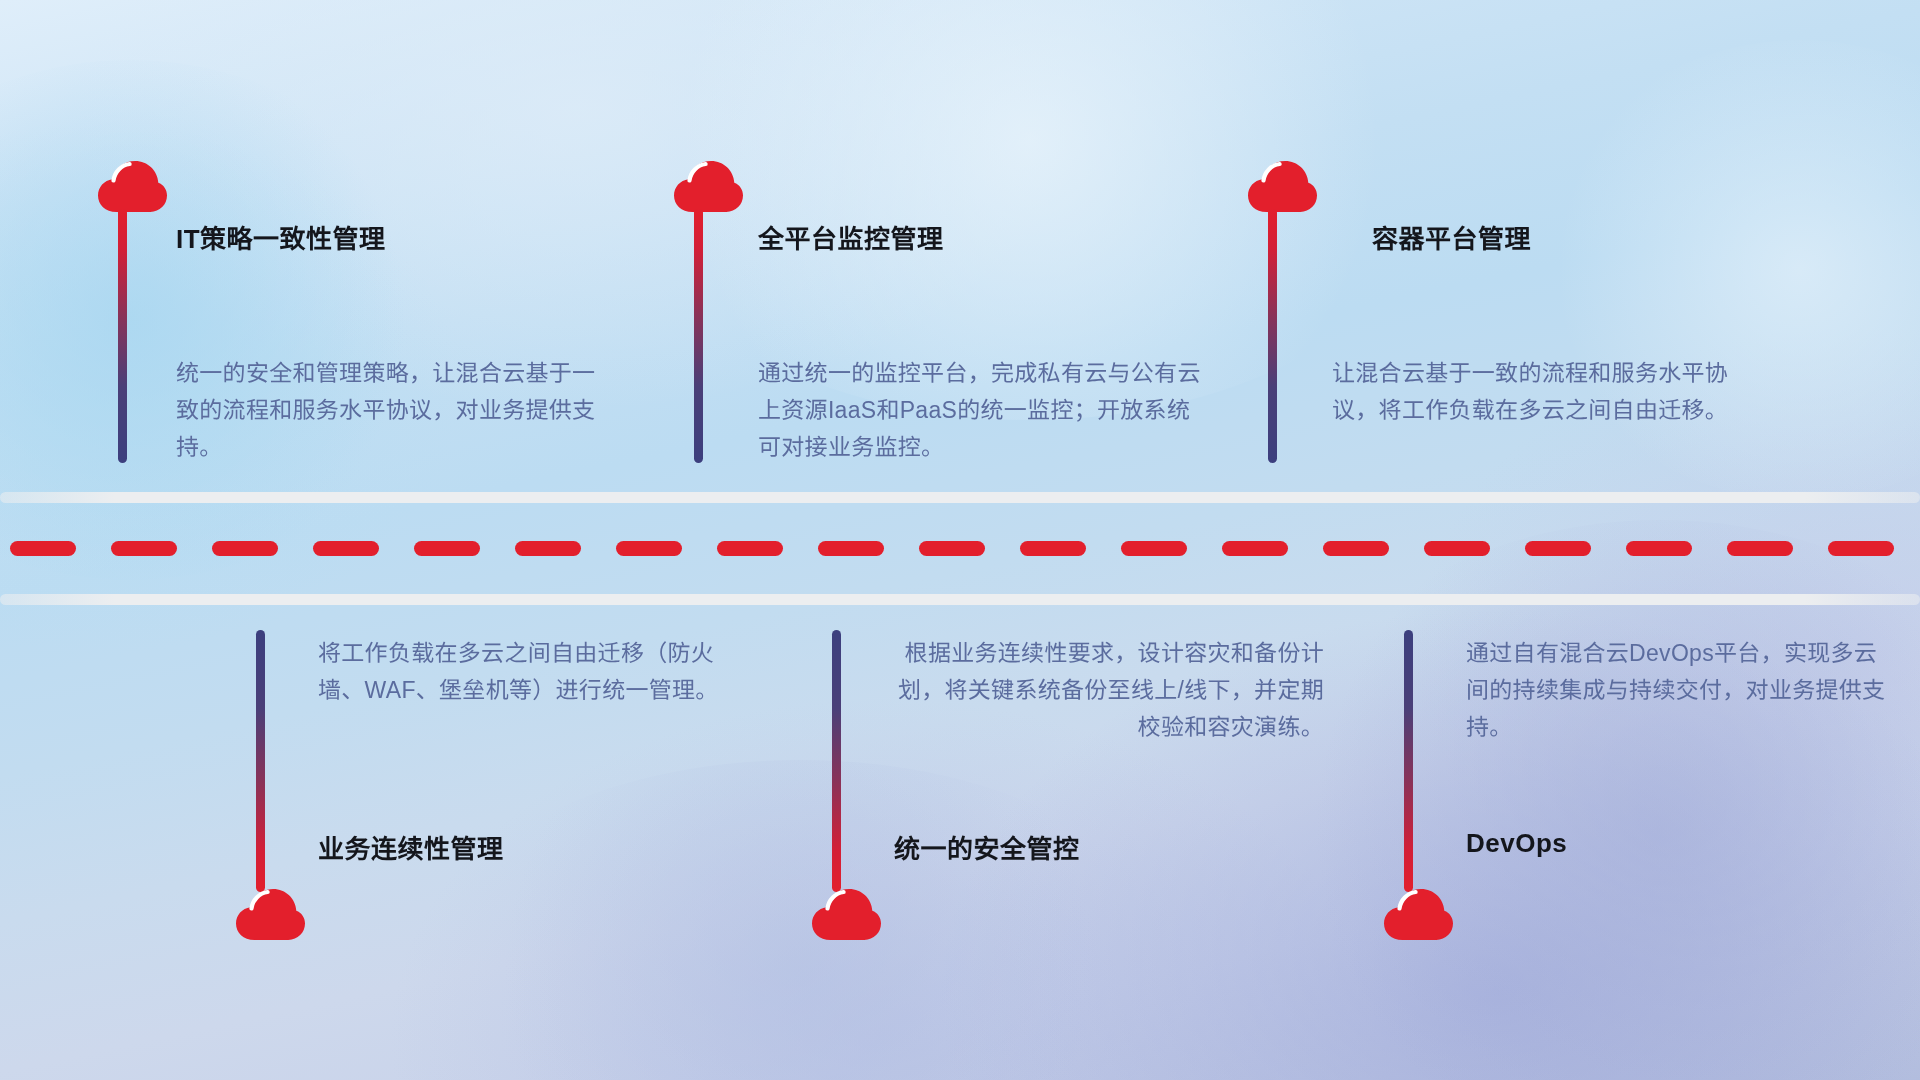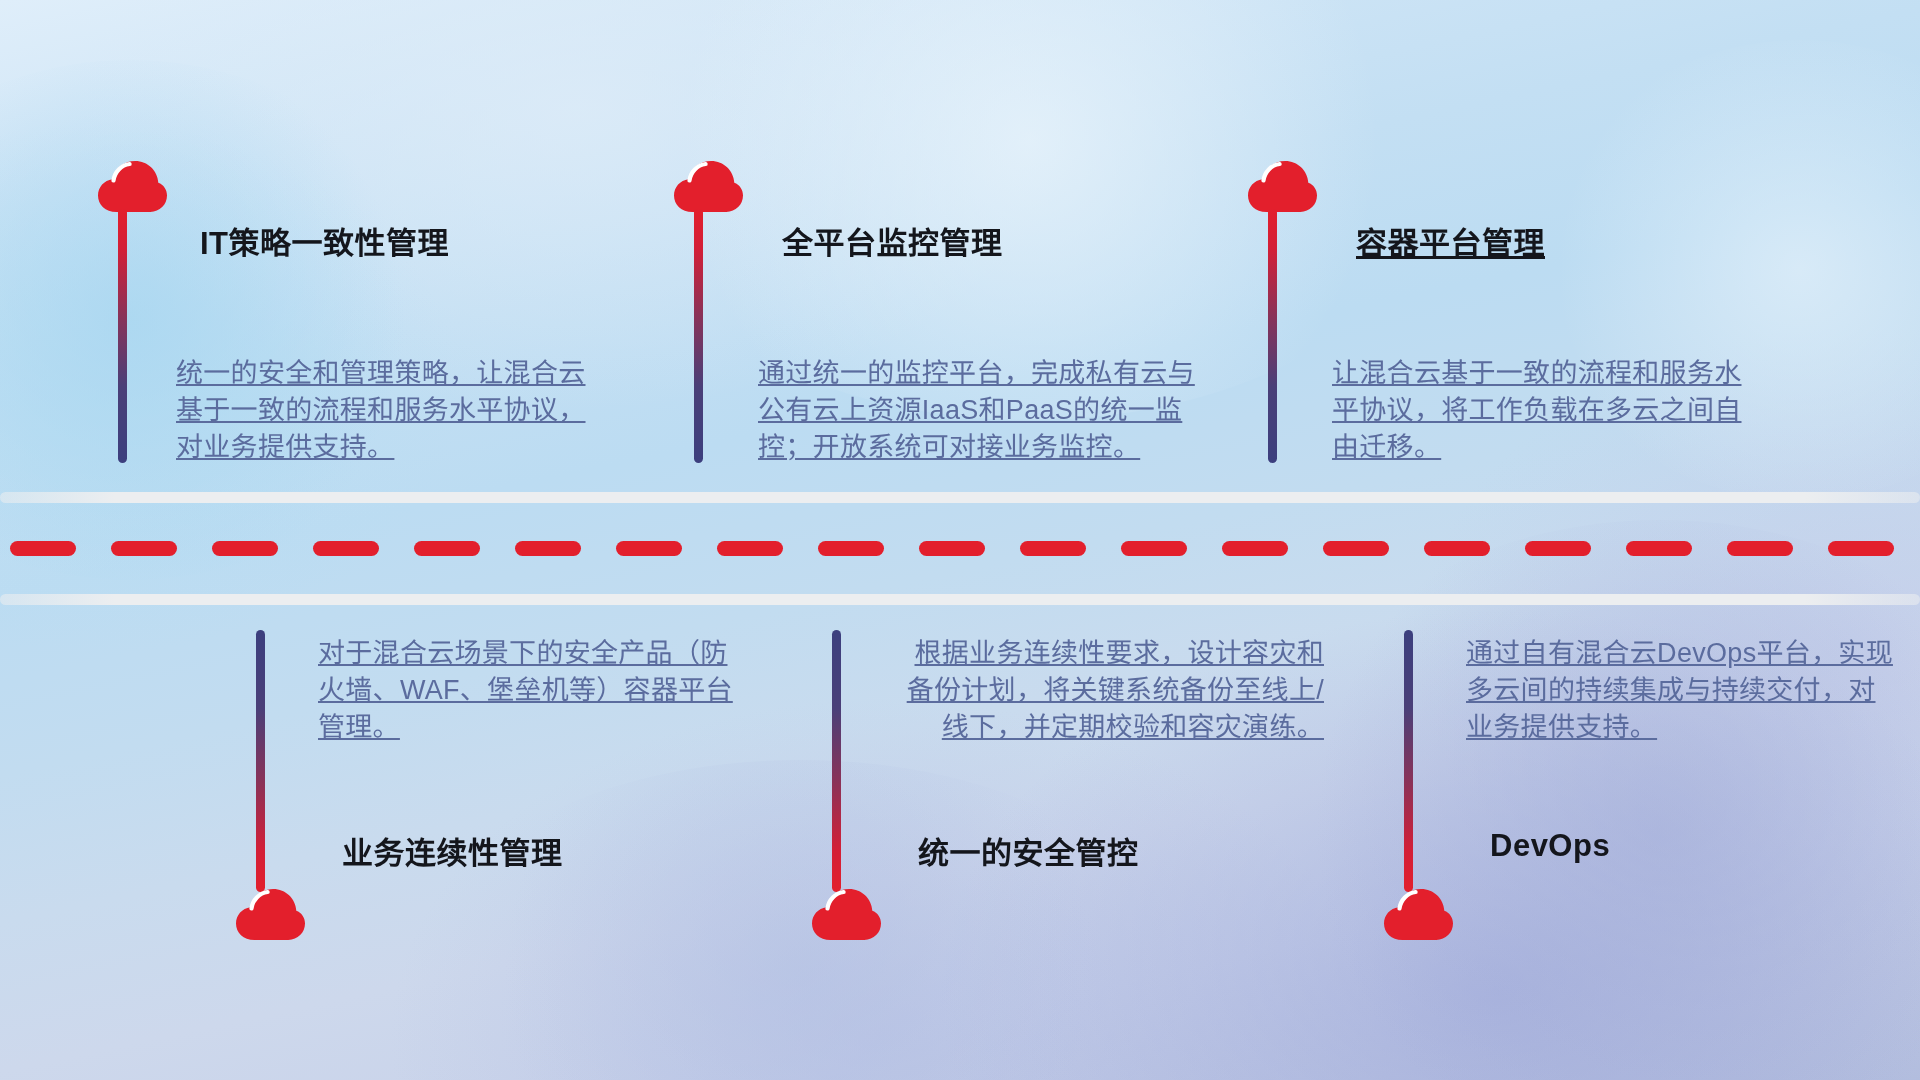--- a/index.html
+++ b/index.html
@@ -82,8 +82,8 @@
   
   .heading{
     position:absolute;
-    font-size:31px; font-weight:bold; color:#14161c;
-    letter-spacing:0.5px; white-space:nowrap;margin-left:24px;
+    font-size:26px; font-weight:bold; color:#14161c;
+    letter-spacing:0.5px; white-space:nowrap;
   }
   .para{
     position:absolute;

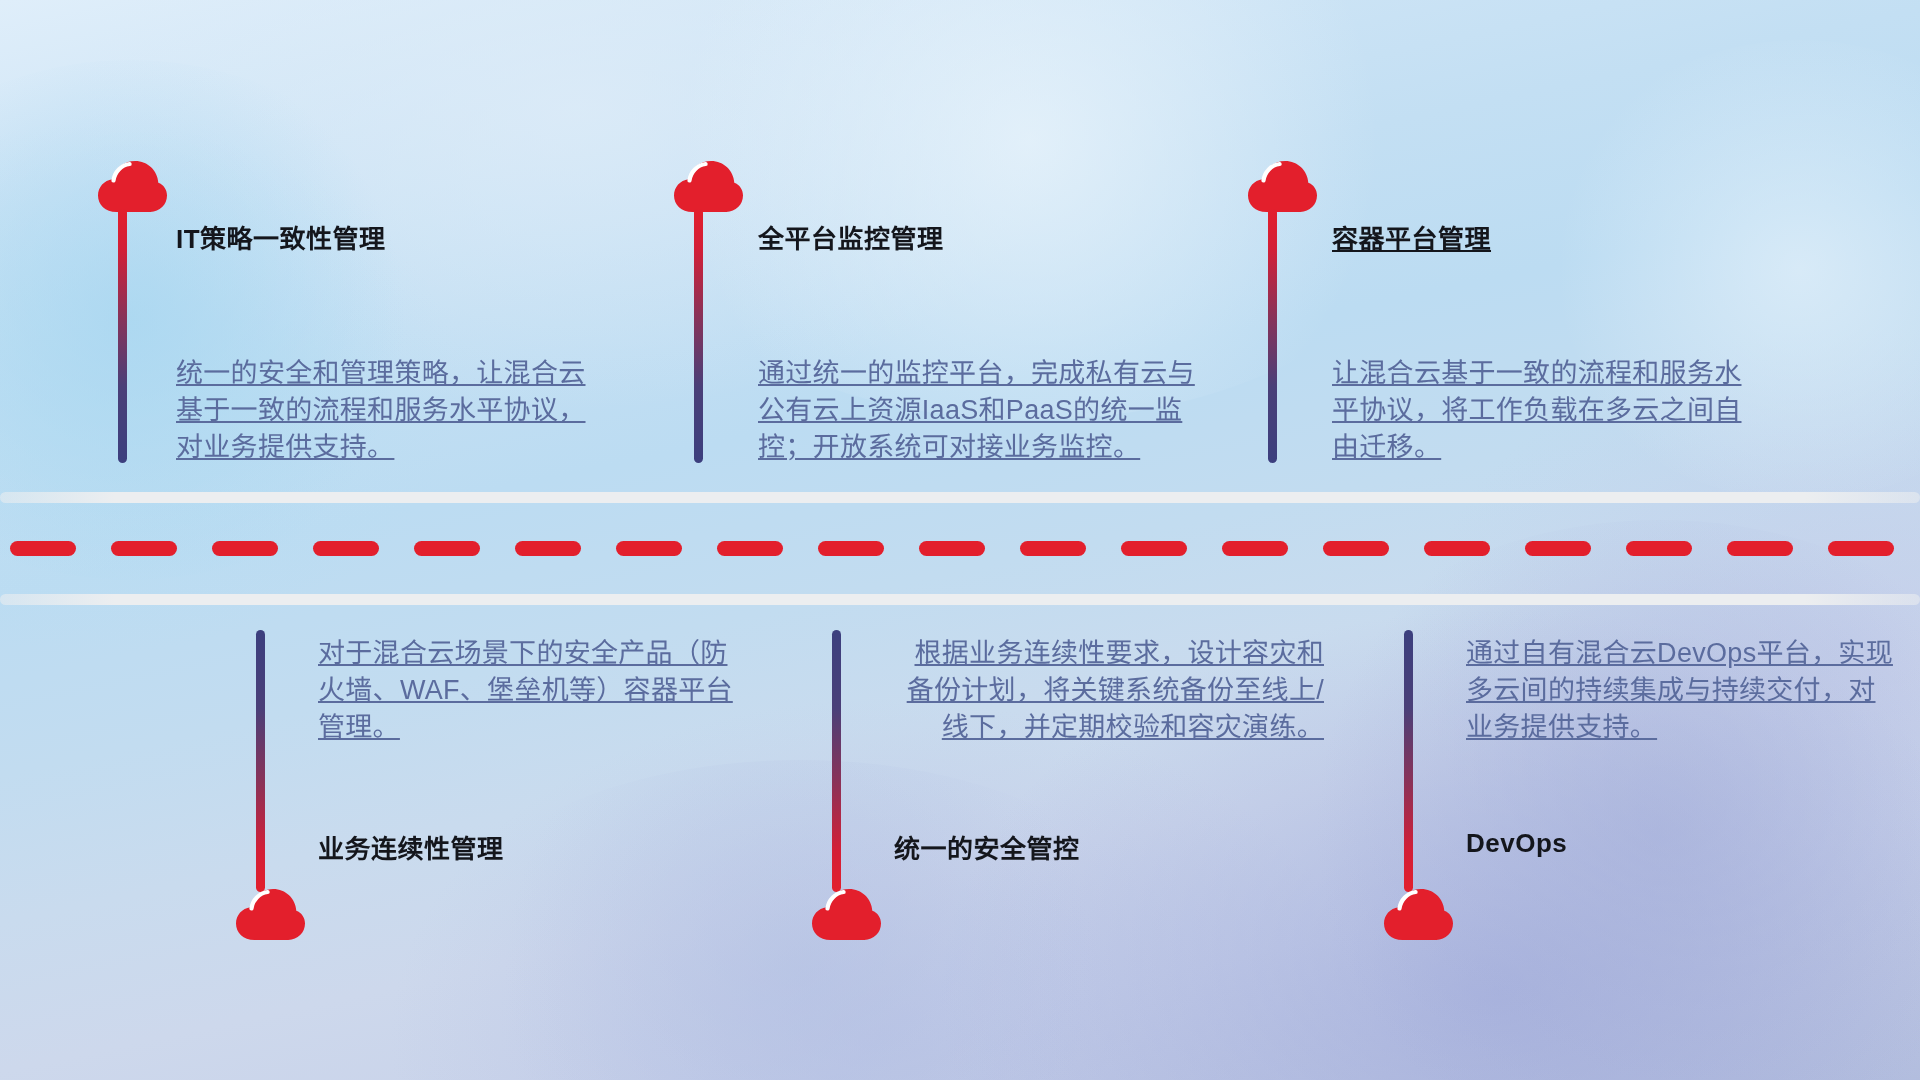--- a/index.html
+++ b/index.html
@@ -135,7 +135,7 @@
       </svg>
     </div>
     <div class="stem stem-down" style="left:1268px; top:208px; height:255px;"></div>
-    <div class="heading" style="left:1332px; top:218px;text-decoration:underline;">容器平台管理</div>
+    <div class="heading" style="left:1372px; top:218px;">容器平台管理</div>
     <div class="para" style="left:1332px; top:355px; width:430px;">让混合云基于一致的流程和服务水平协议，将工作负载在多云之间自由迁移。</div>
   </div>
 

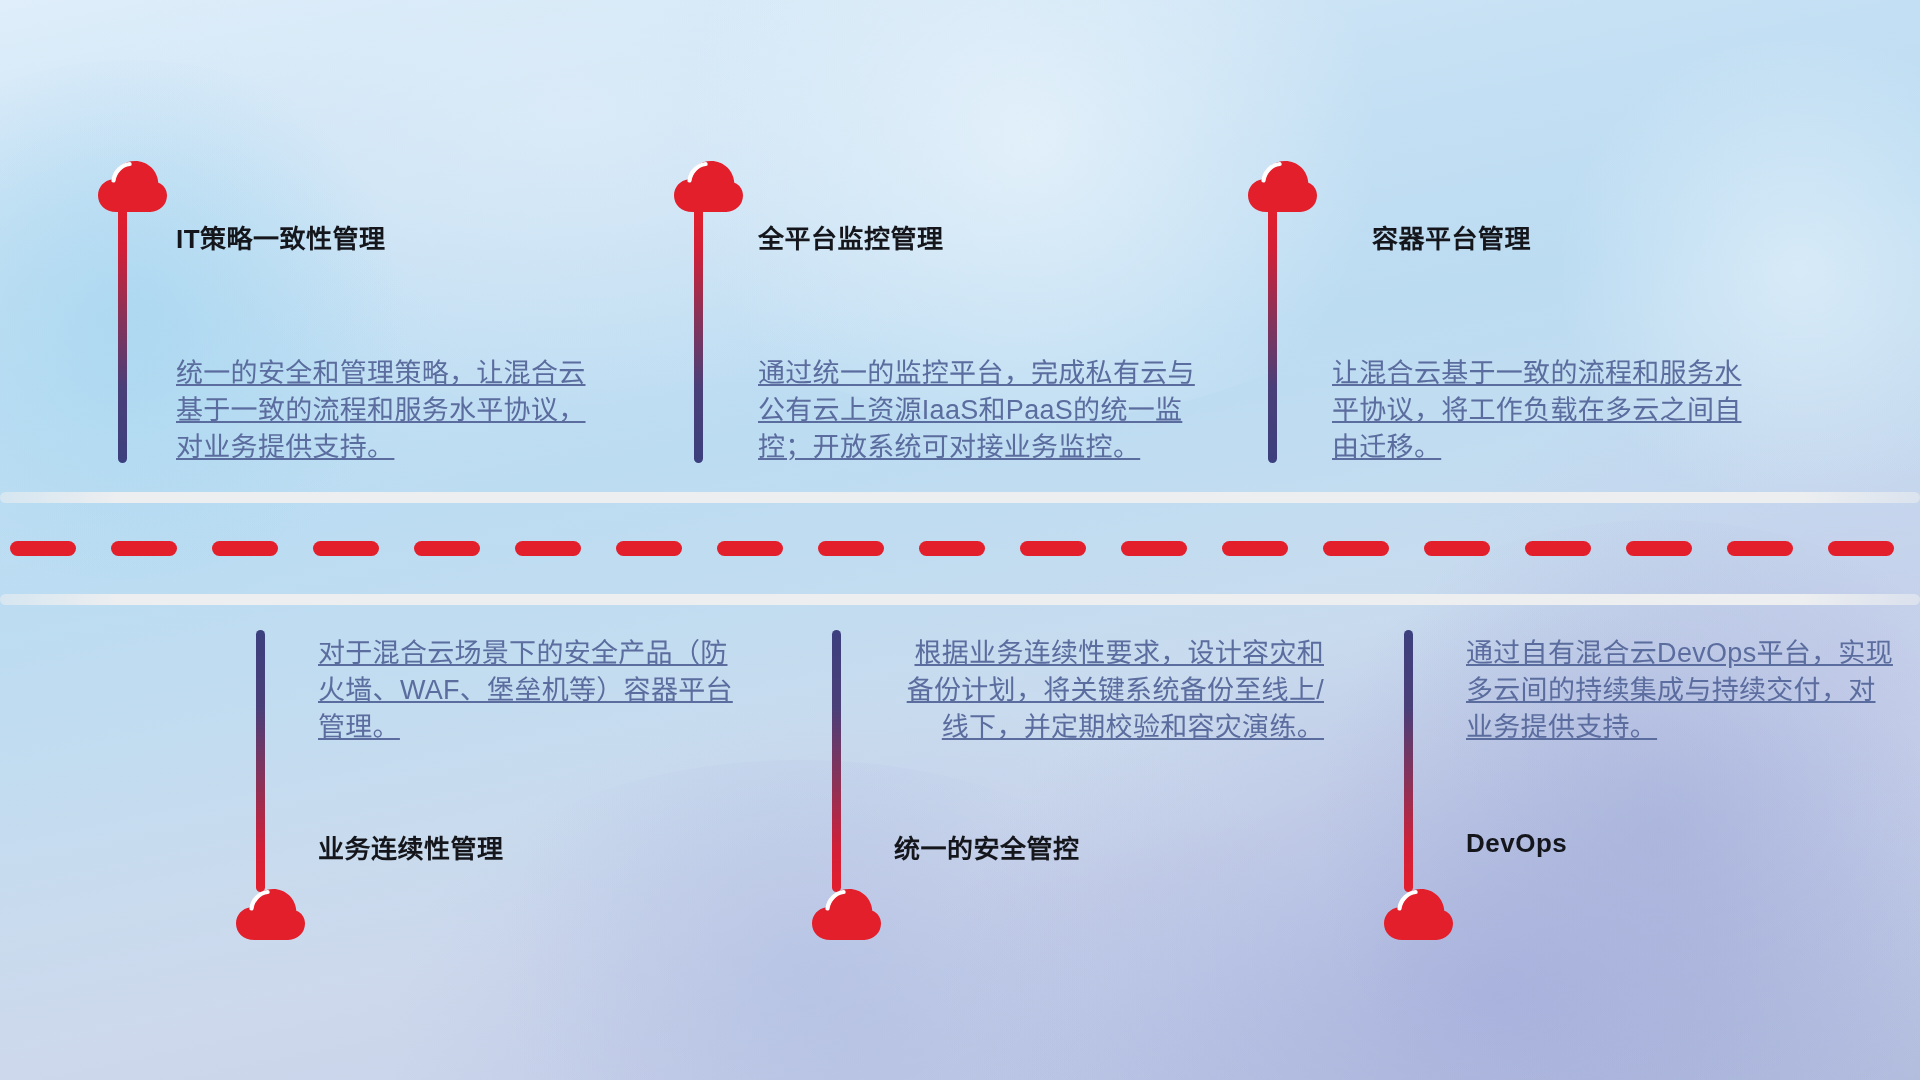--- a/index.html
+++ b/index.html
@@ -87,8 +87,8 @@
   }
   .para{
     position:absolute;
-    font-size:27px; line-height:37px;
-    color:#5b6c9e; letter-spacing:0.3px;text-decoration:underline;
+    font-size:23px; line-height:37px;
+    color:#5b6c9e; letter-spacing:0.3px;
   }
   .para-indent{ text-indent:0; }
 </style>

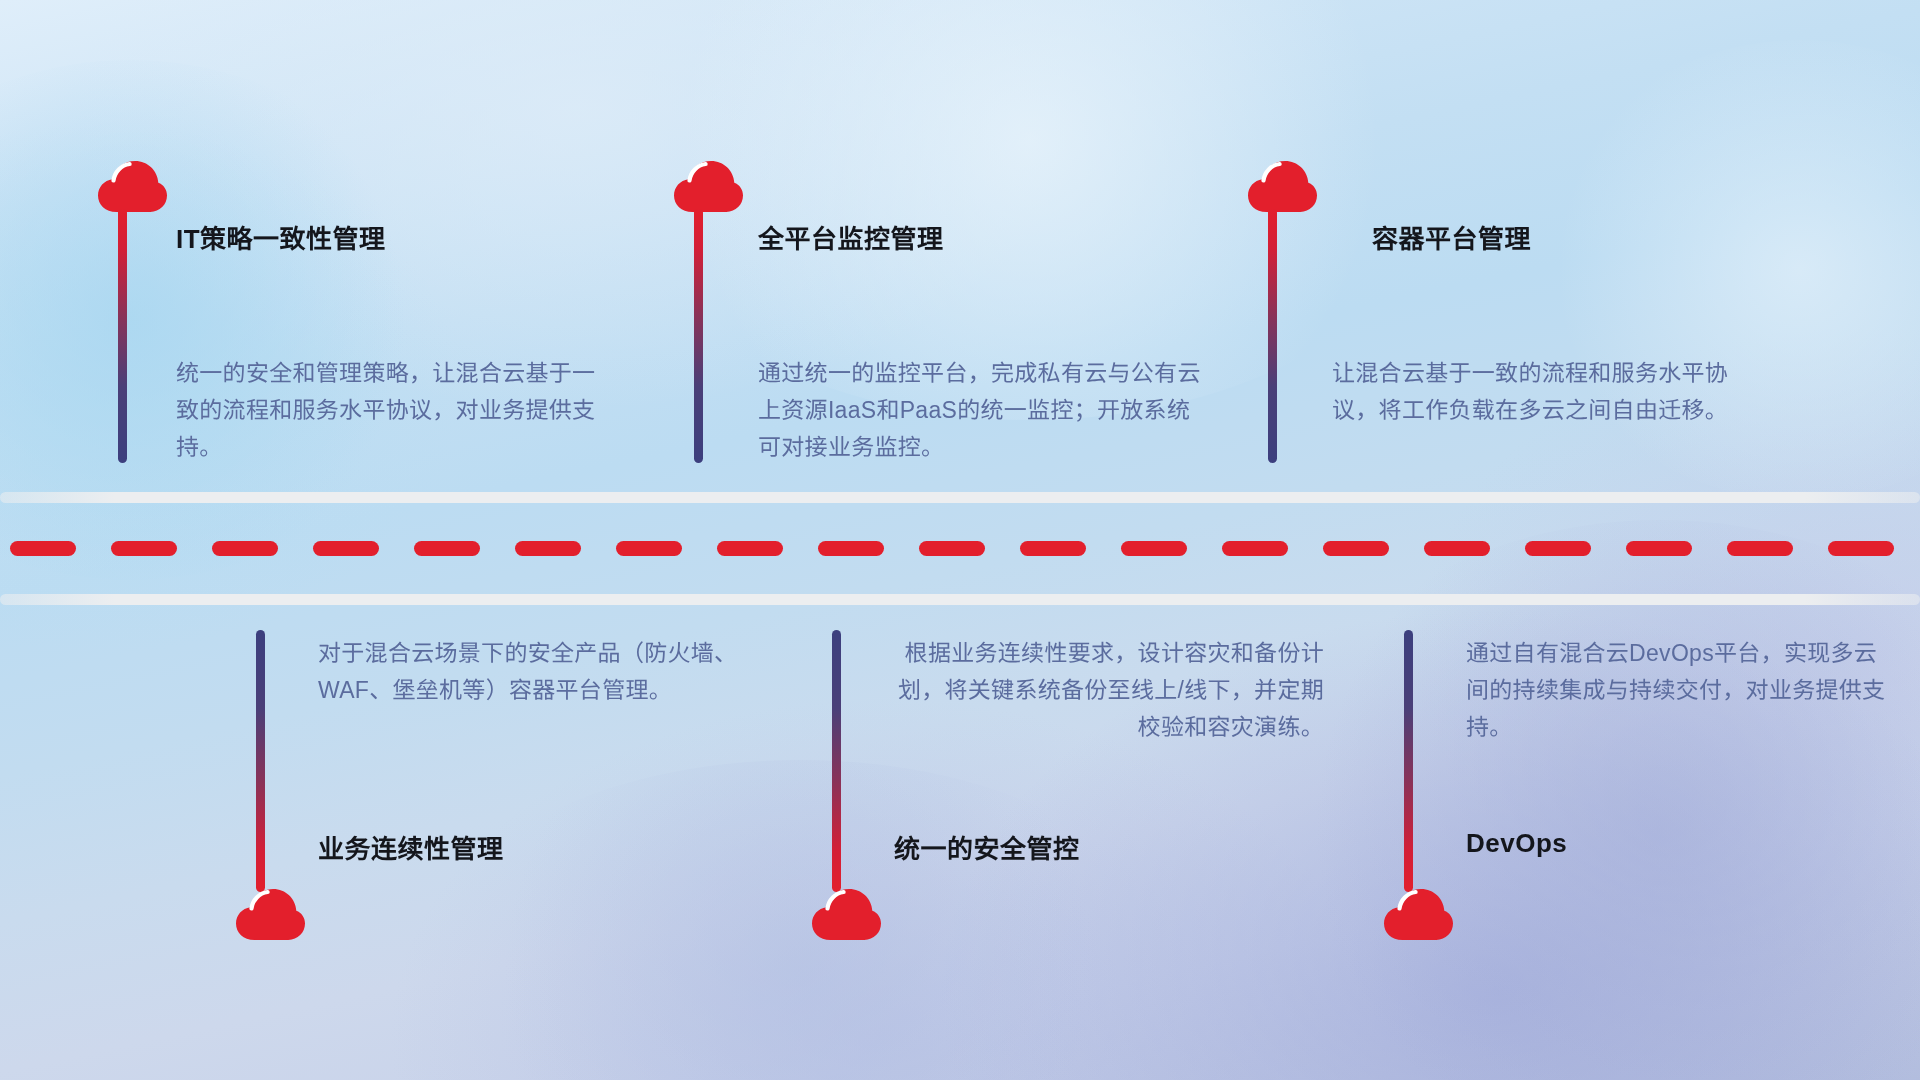--- a/index.html
+++ b/index.html
@@ -165,7 +165,7 @@
 
   <div class="col">
     <div class="stem stem-up" style="left:256px; top:630px; height:262px;"></div>
-    <div class="para para-indent" style="left:318px; top:635px; width:430px;">对于混合云场景下的安全产品（防火墙、WAF、堡垒机等）容器平台管理。</div>
+    <div class="para para-indent" style="left:318px; top:635px; width:430px;">将工作负载在多云之间自由迁移（防火墙、WAF、堡垒机等）进行统一管理。</div>
     <div class="heading" style="left:318px; top:828px;">业务连续性管理</div>
     <div class="cloud" style="left:234px; top:888px;">
       <svg viewBox="0 0 72 54" xmlns="http://www.w3.org/2000/svg">

